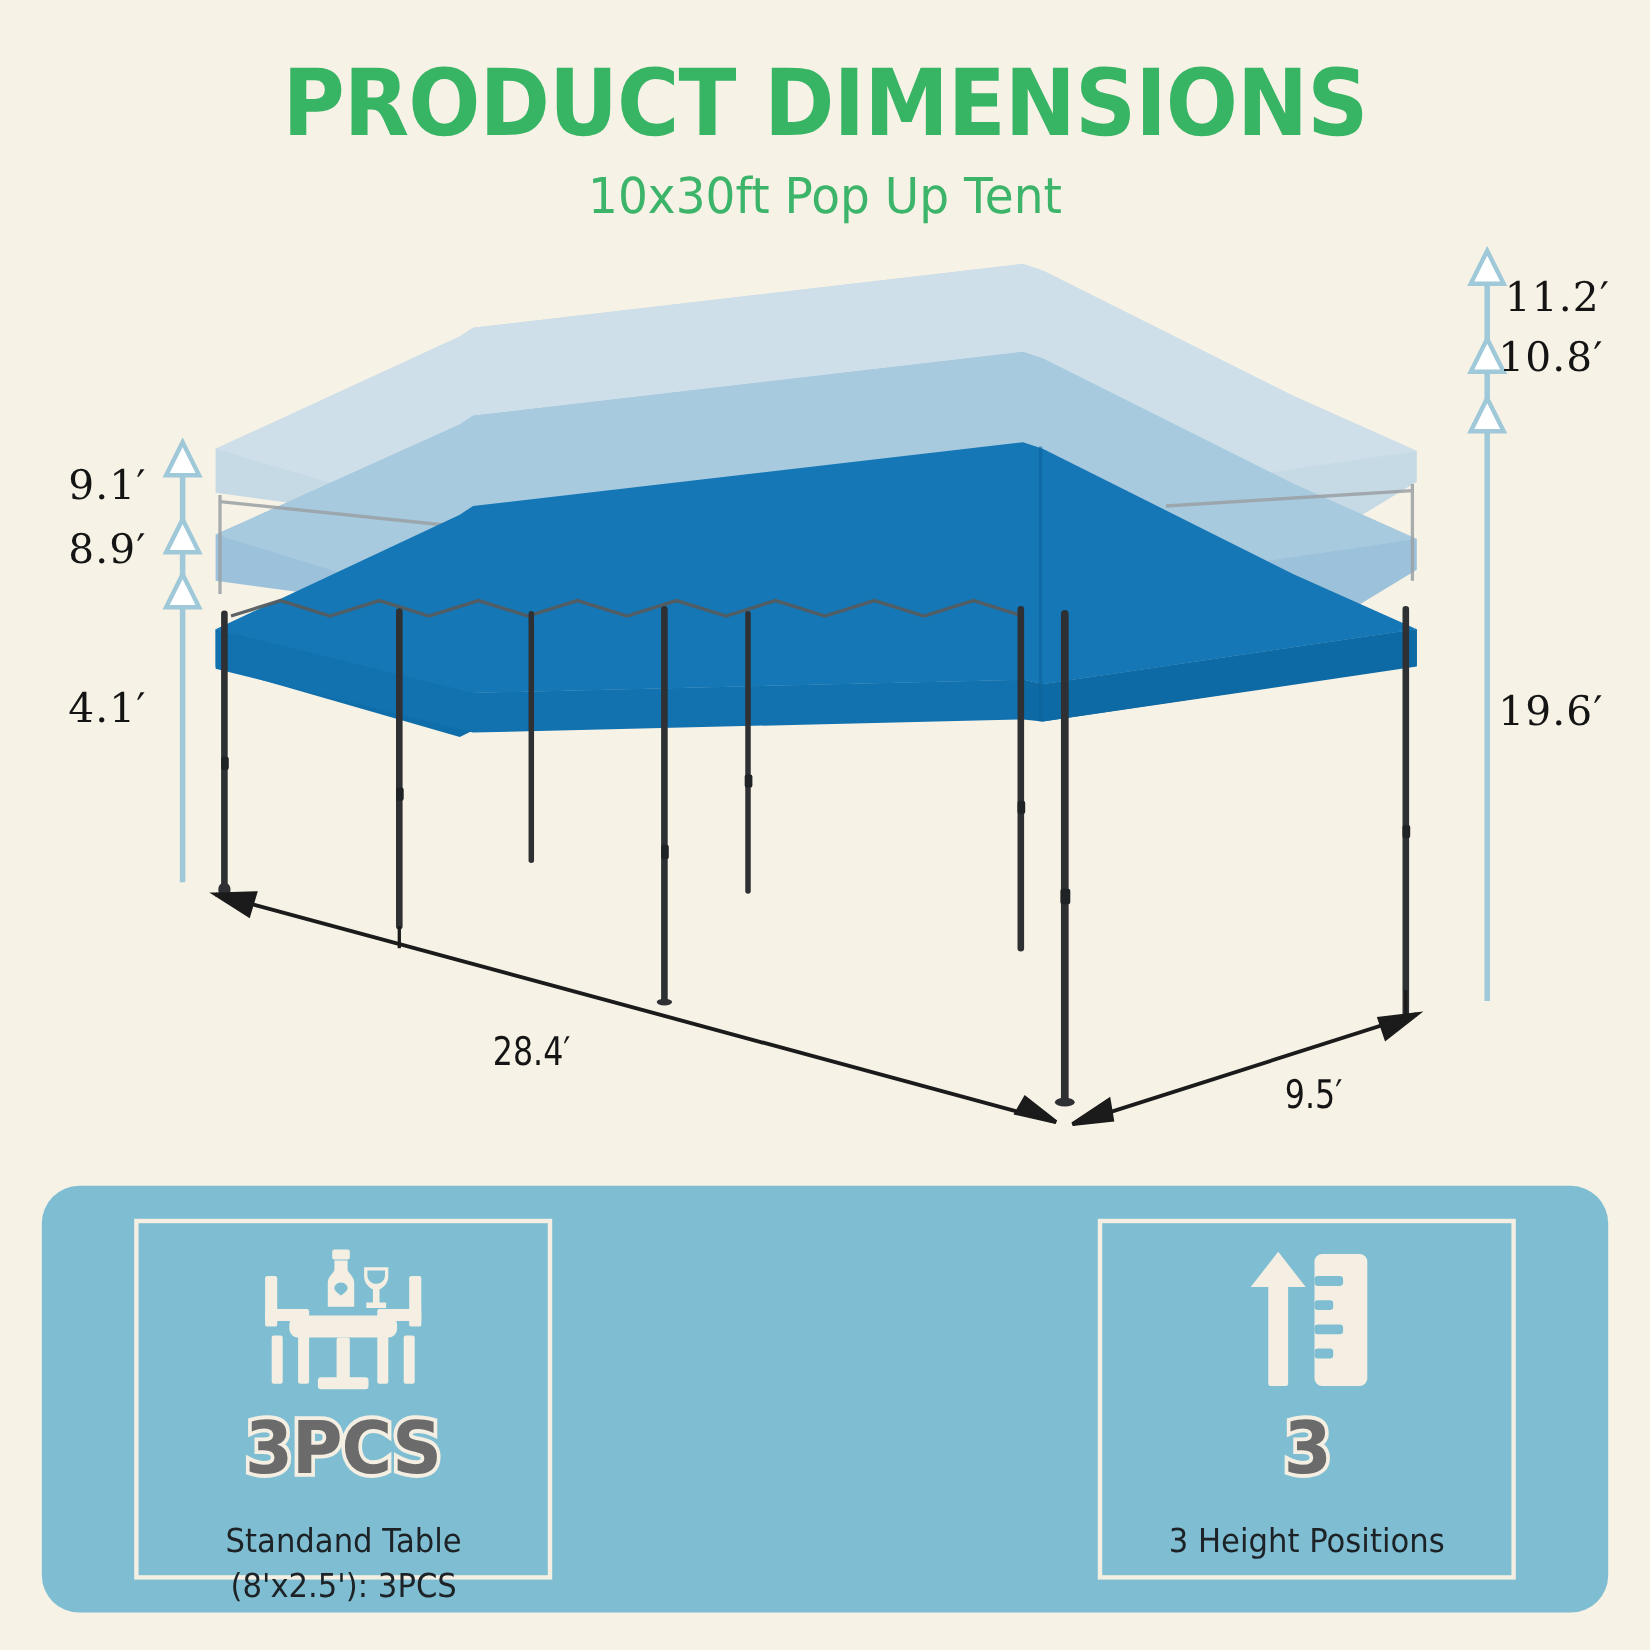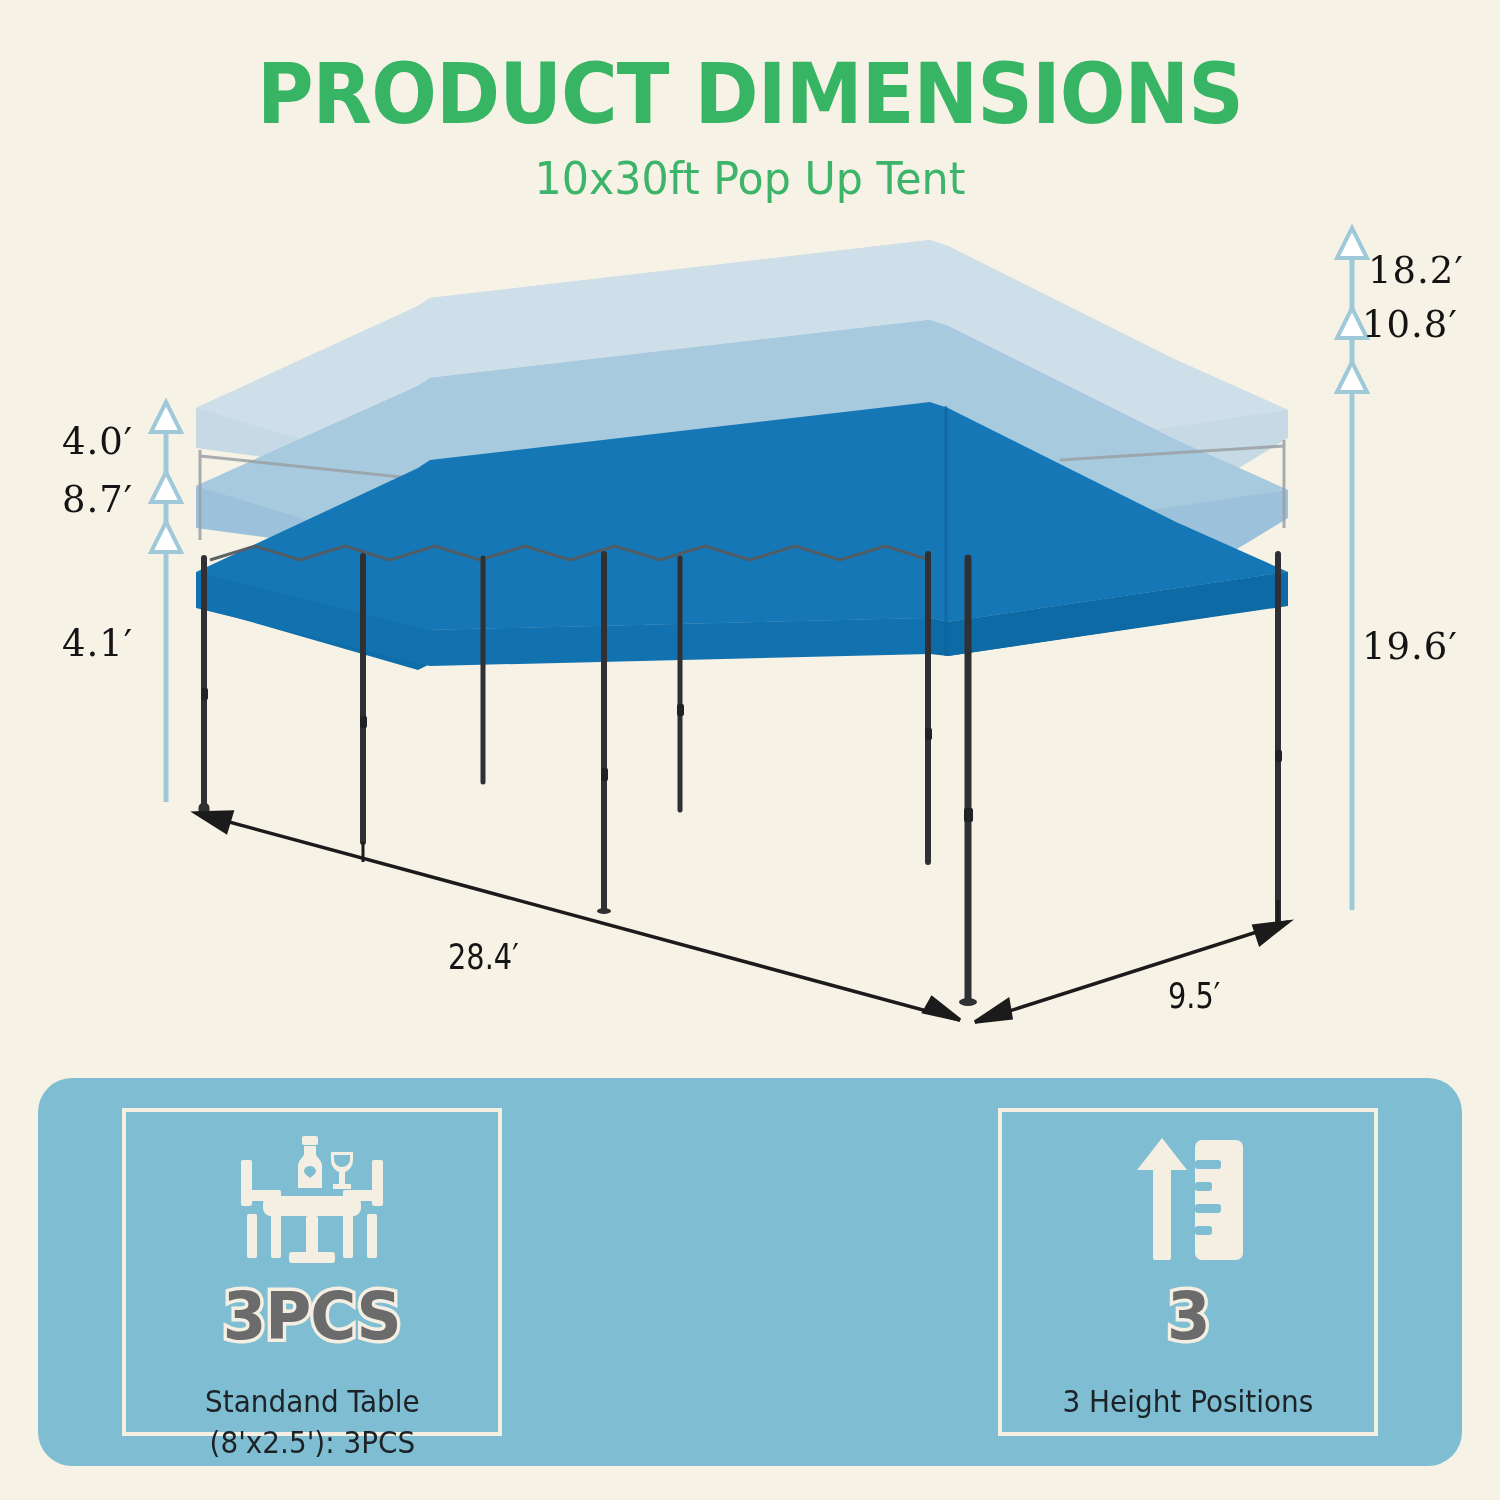--- a/index.html
+++ b/index.html
@@ -257,7 +257,7 @@
   <div class="dim-label" id="lbl-79">4.0′</div>
   <div class="dim-label" id="lbl-75">8.7′</div>
   <div class="dim-label" id="lbl-72">4.1′</div>
-  <div class="dim-label" id="lbl-112">18.2′</div>
+  <div class="dim-label" id="lbl-112">11.2′</div>
   <div class="dim-label" id="lbl-108">10.8′</div>
   <div class="dim-label" id="lbl-105">19.6′</div>
   <div class="dim-label slab" id="lbl-284">28.4′</div>

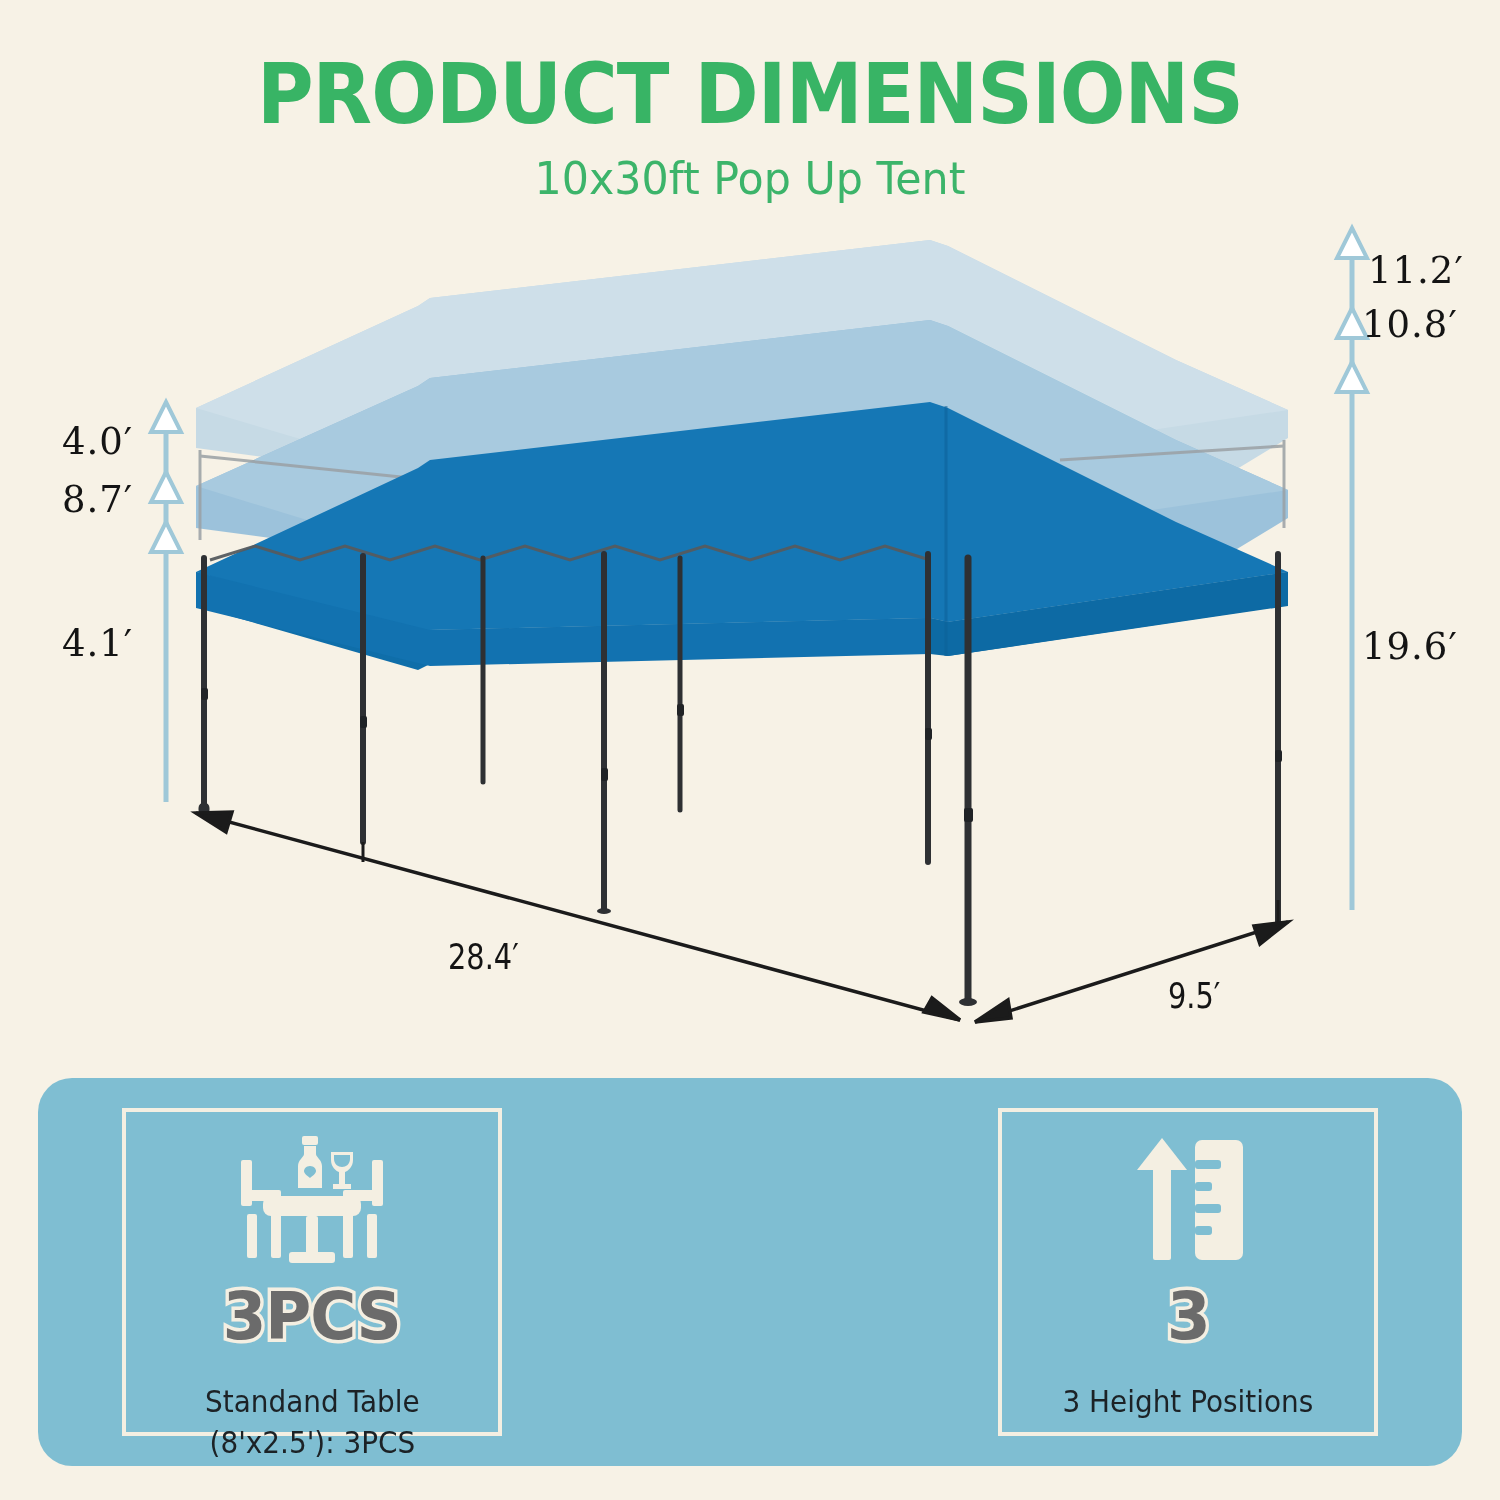--- a/index.html
+++ b/index.html
@@ -254,7 +254,7 @@
     </svg>
   </div>
 
-  <div class="dim-label" id="lbl-79">4.0′</div>
+  <div class="dim-label" id="lbl-79">9.1′</div>
   <div class="dim-label" id="lbl-75">8.7′</div>
   <div class="dim-label" id="lbl-72">4.1′</div>
   <div class="dim-label" id="lbl-112">11.2′</div>

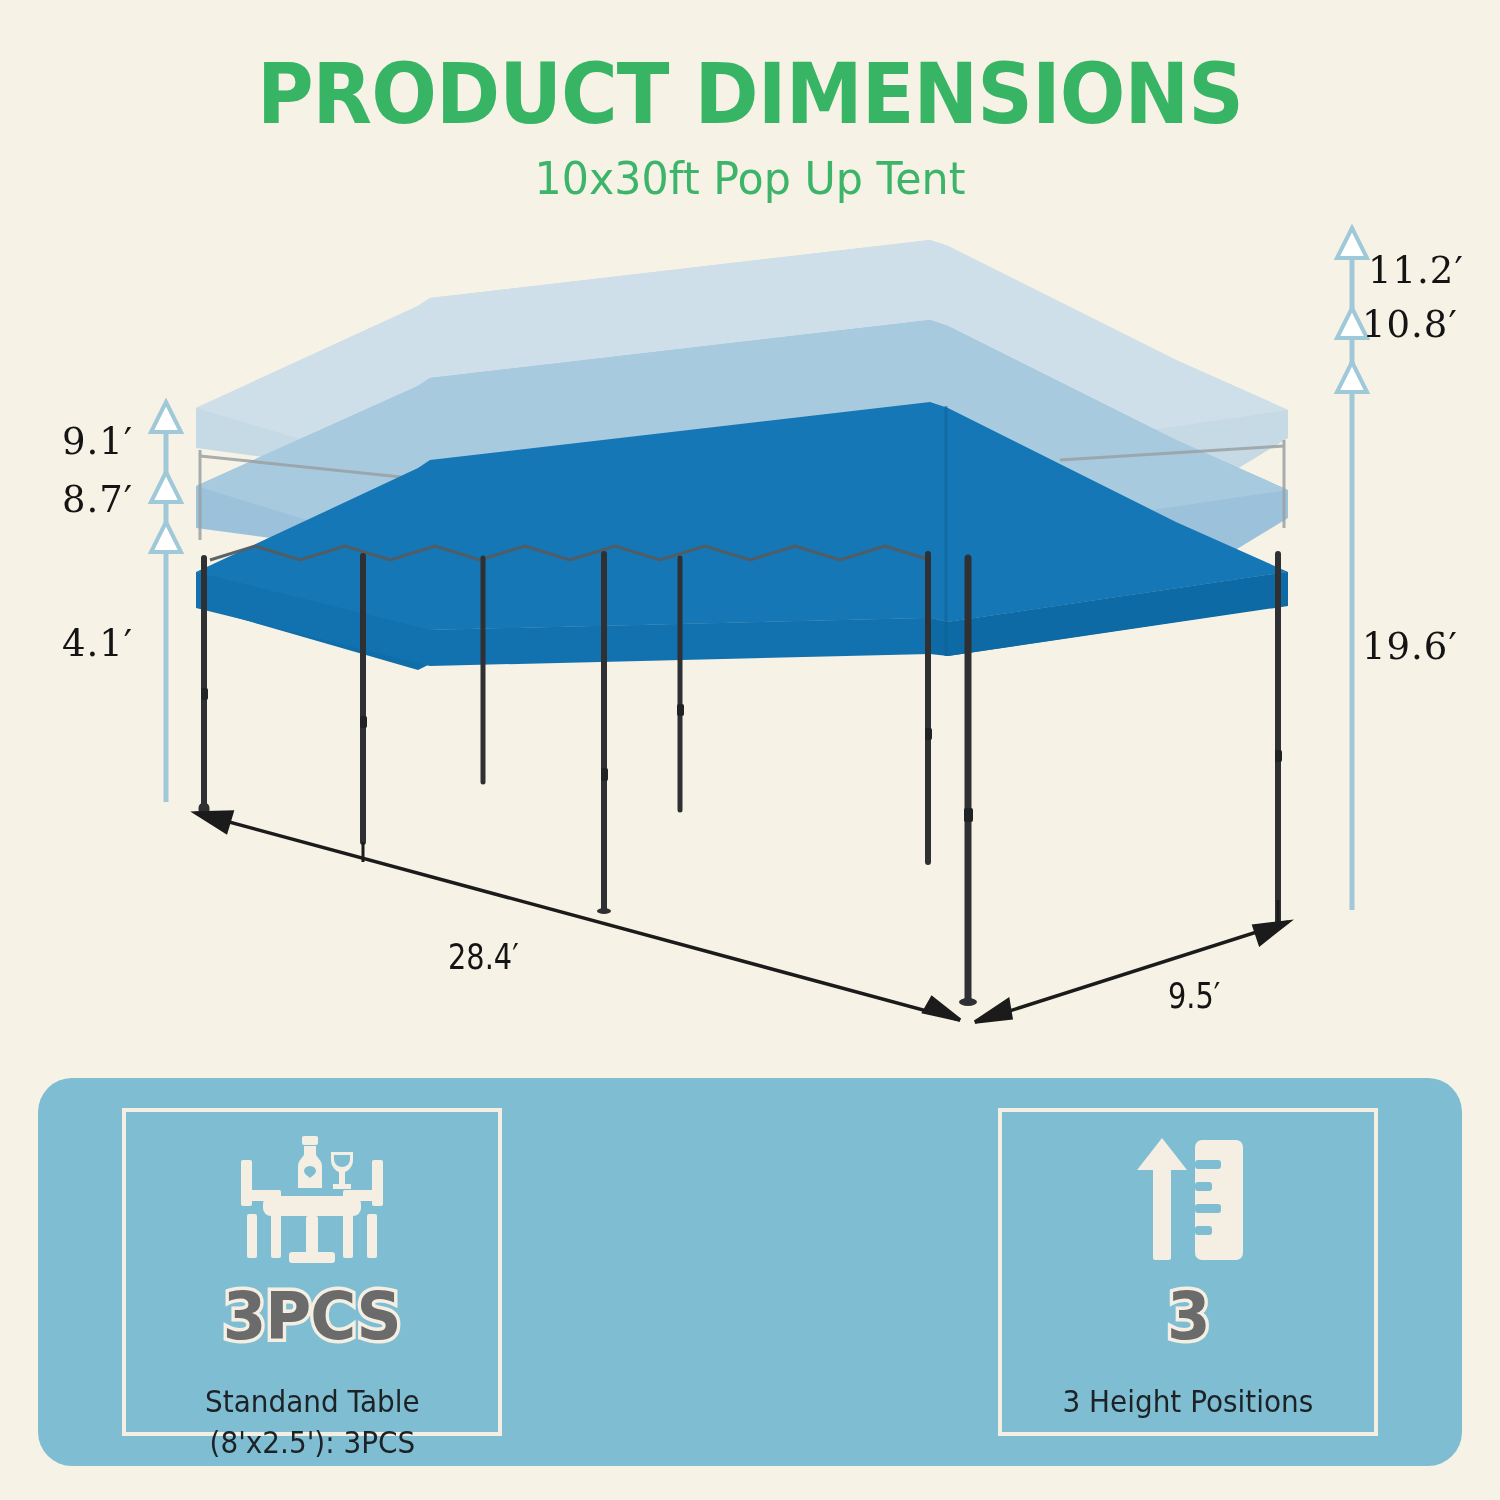--- a/index.html
+++ b/index.html
@@ -255,7 +255,7 @@
   </div>
 
   <div class="dim-label" id="lbl-79">9.1′</div>
-  <div class="dim-label" id="lbl-75">8.7′</div>
+  <div class="dim-label" id="lbl-75">8.9′</div>
   <div class="dim-label" id="lbl-72">4.1′</div>
   <div class="dim-label" id="lbl-112">11.2′</div>
   <div class="dim-label" id="lbl-108">10.8′</div>

